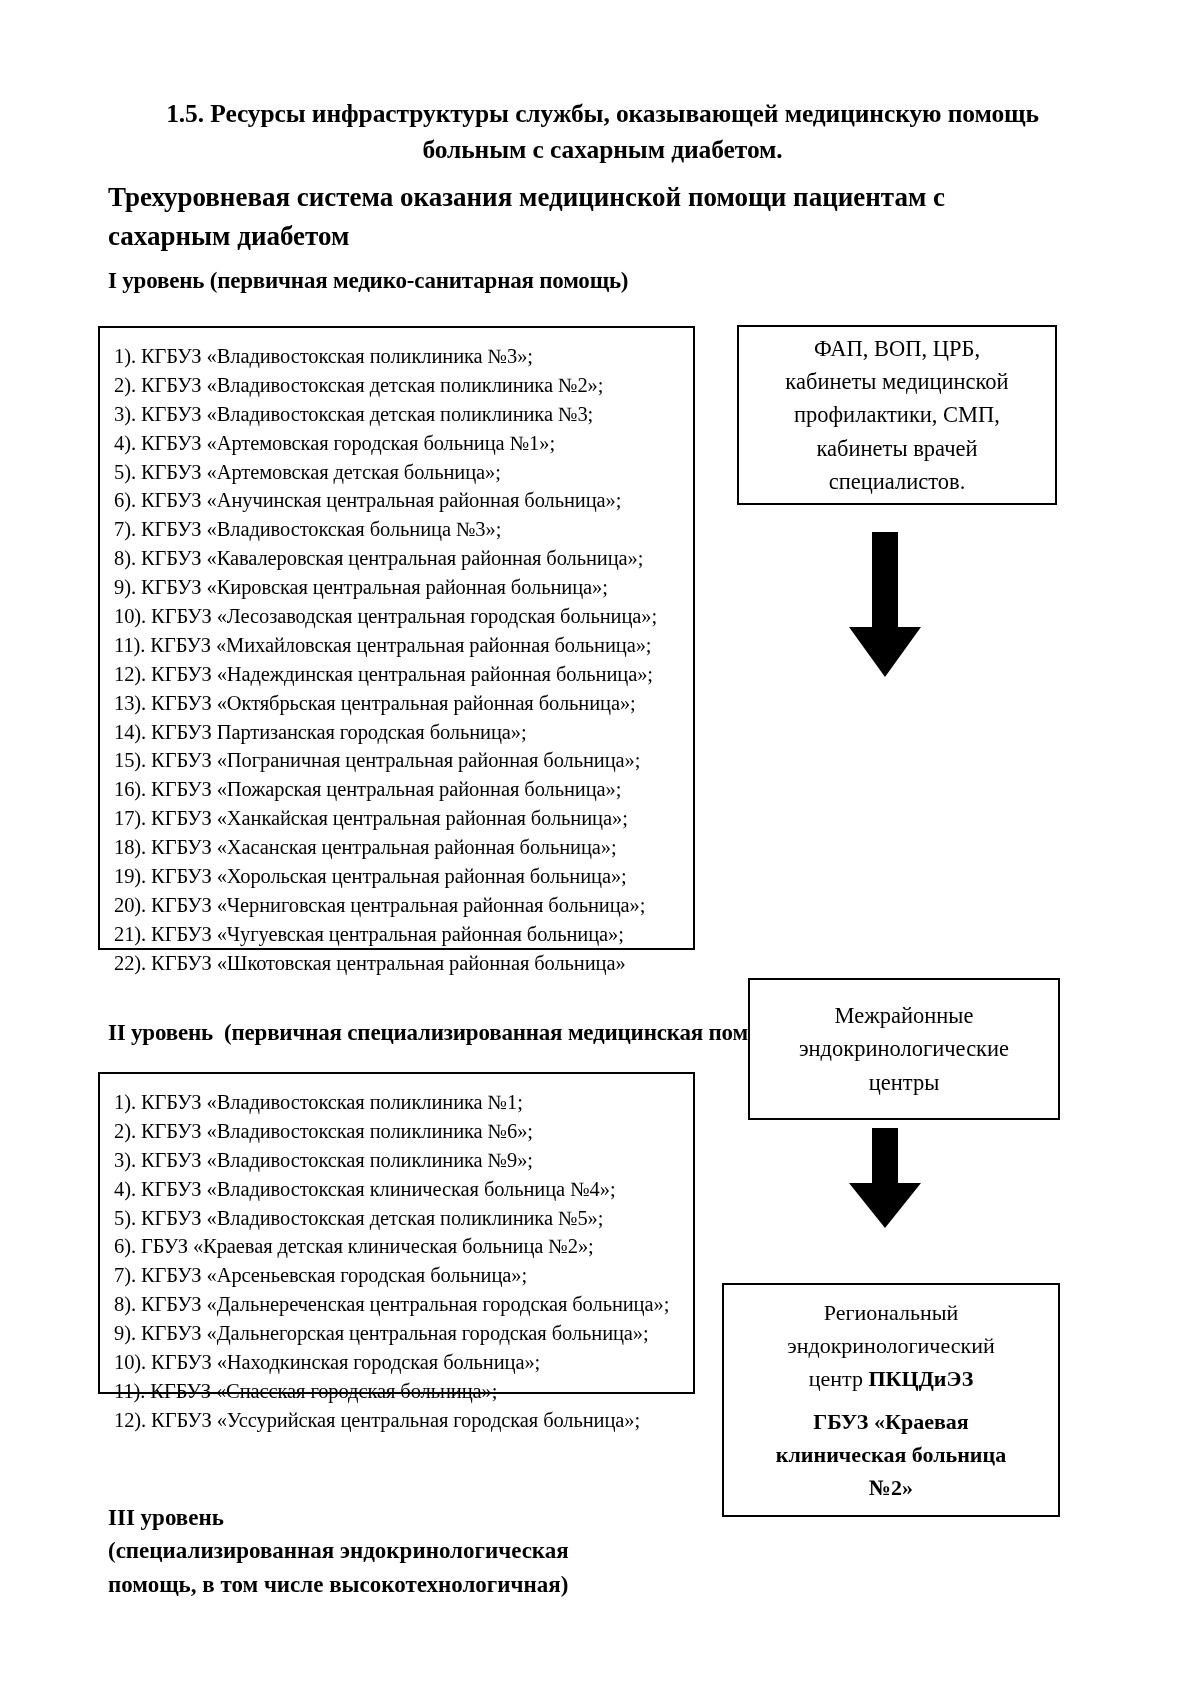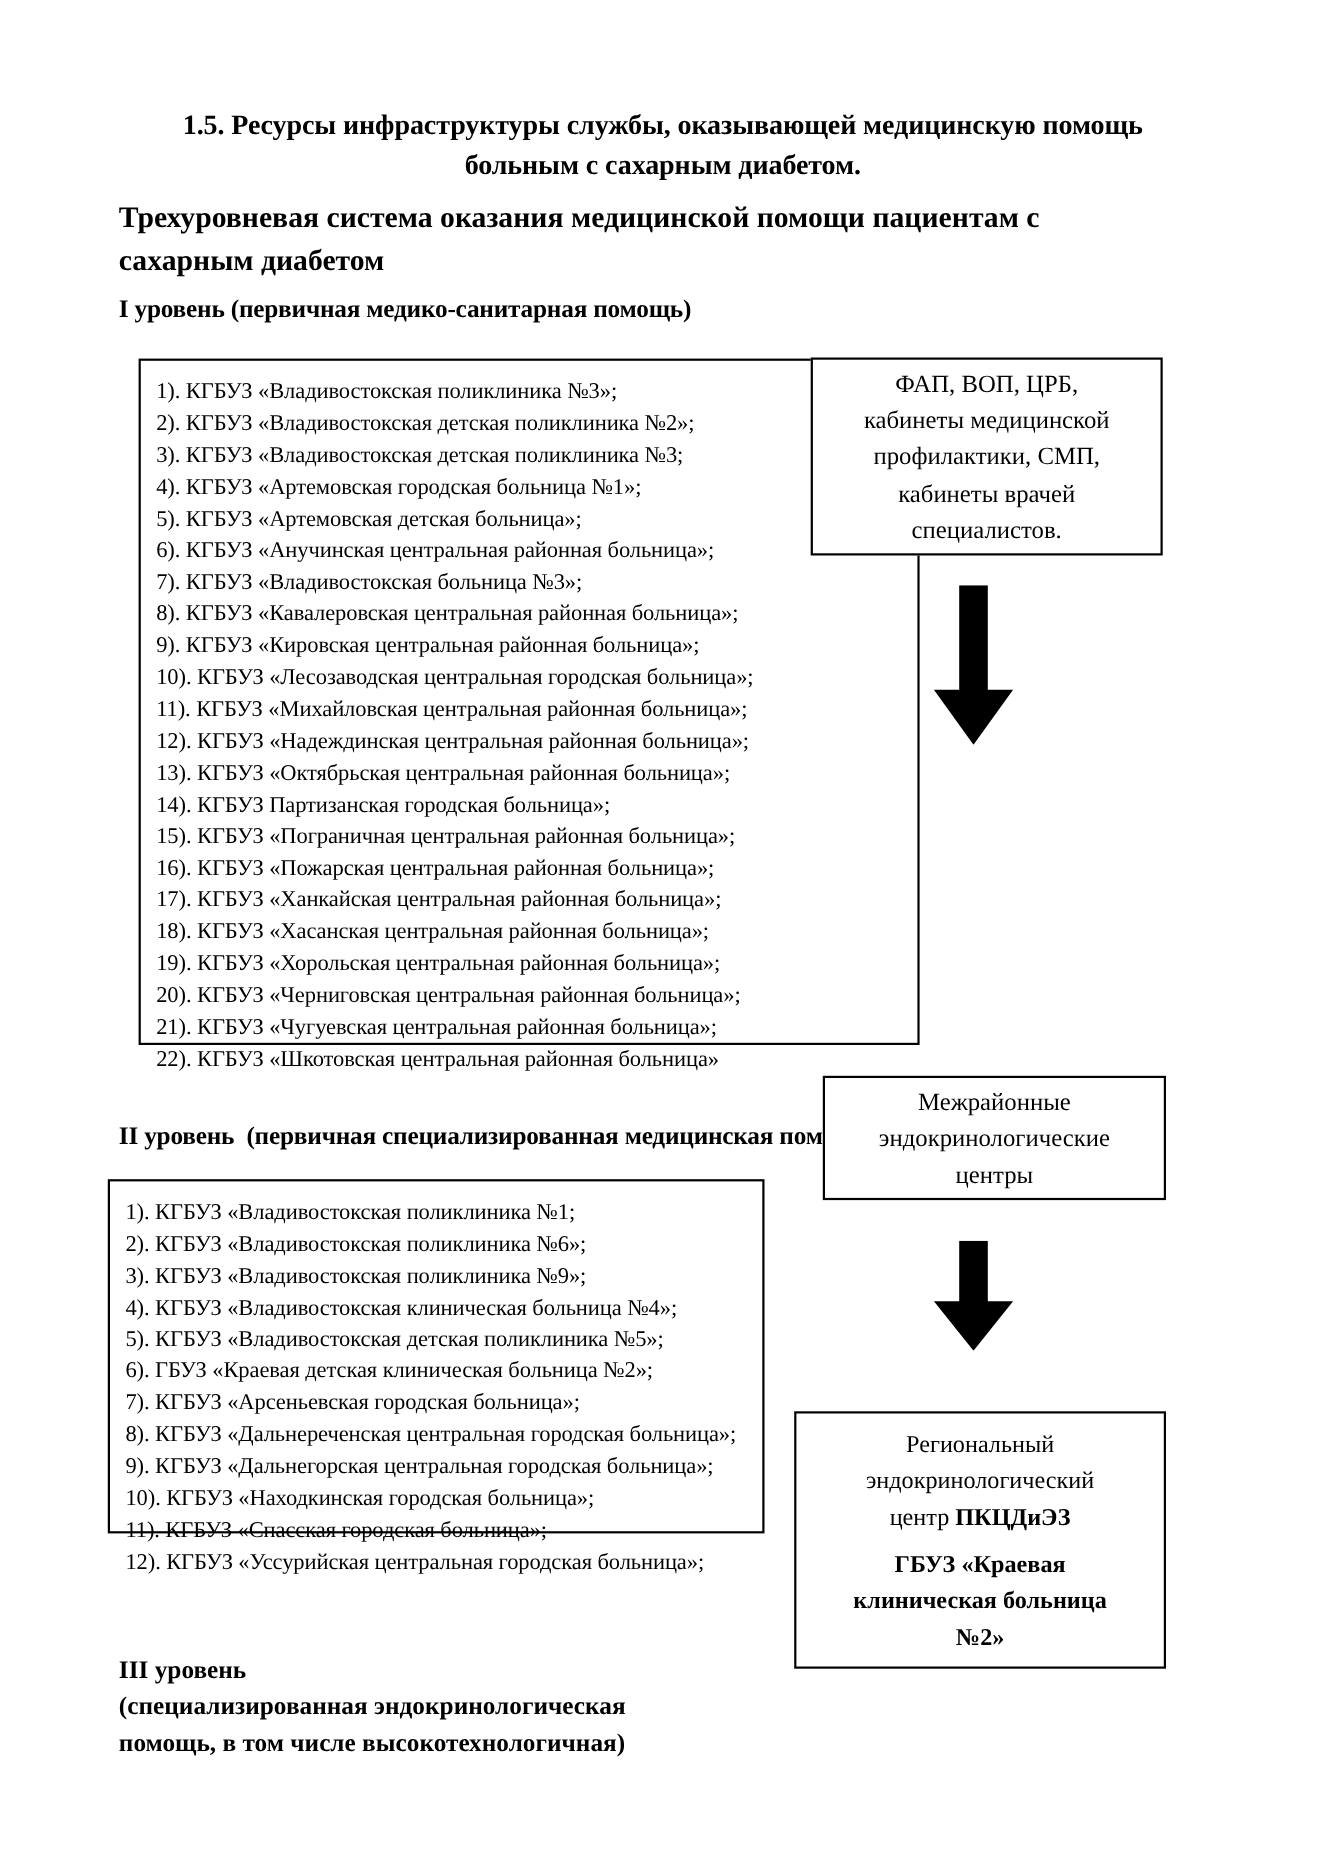--- a/index.html
+++ b/index.html
@@ -88,9 +88,8 @@
 
   
   #box-level1 {
-    top: 326px; left: 98px; width: 710px; height: 624px;
+    top: 326px; left: 98px; width: 597px; height: 624px;
     padding: 14px 0 0 14px;
-    margin-left: 28px;
   }
   #box-level2 {
     top: 1072px; left: 98px; width: 597px; height: 322px;

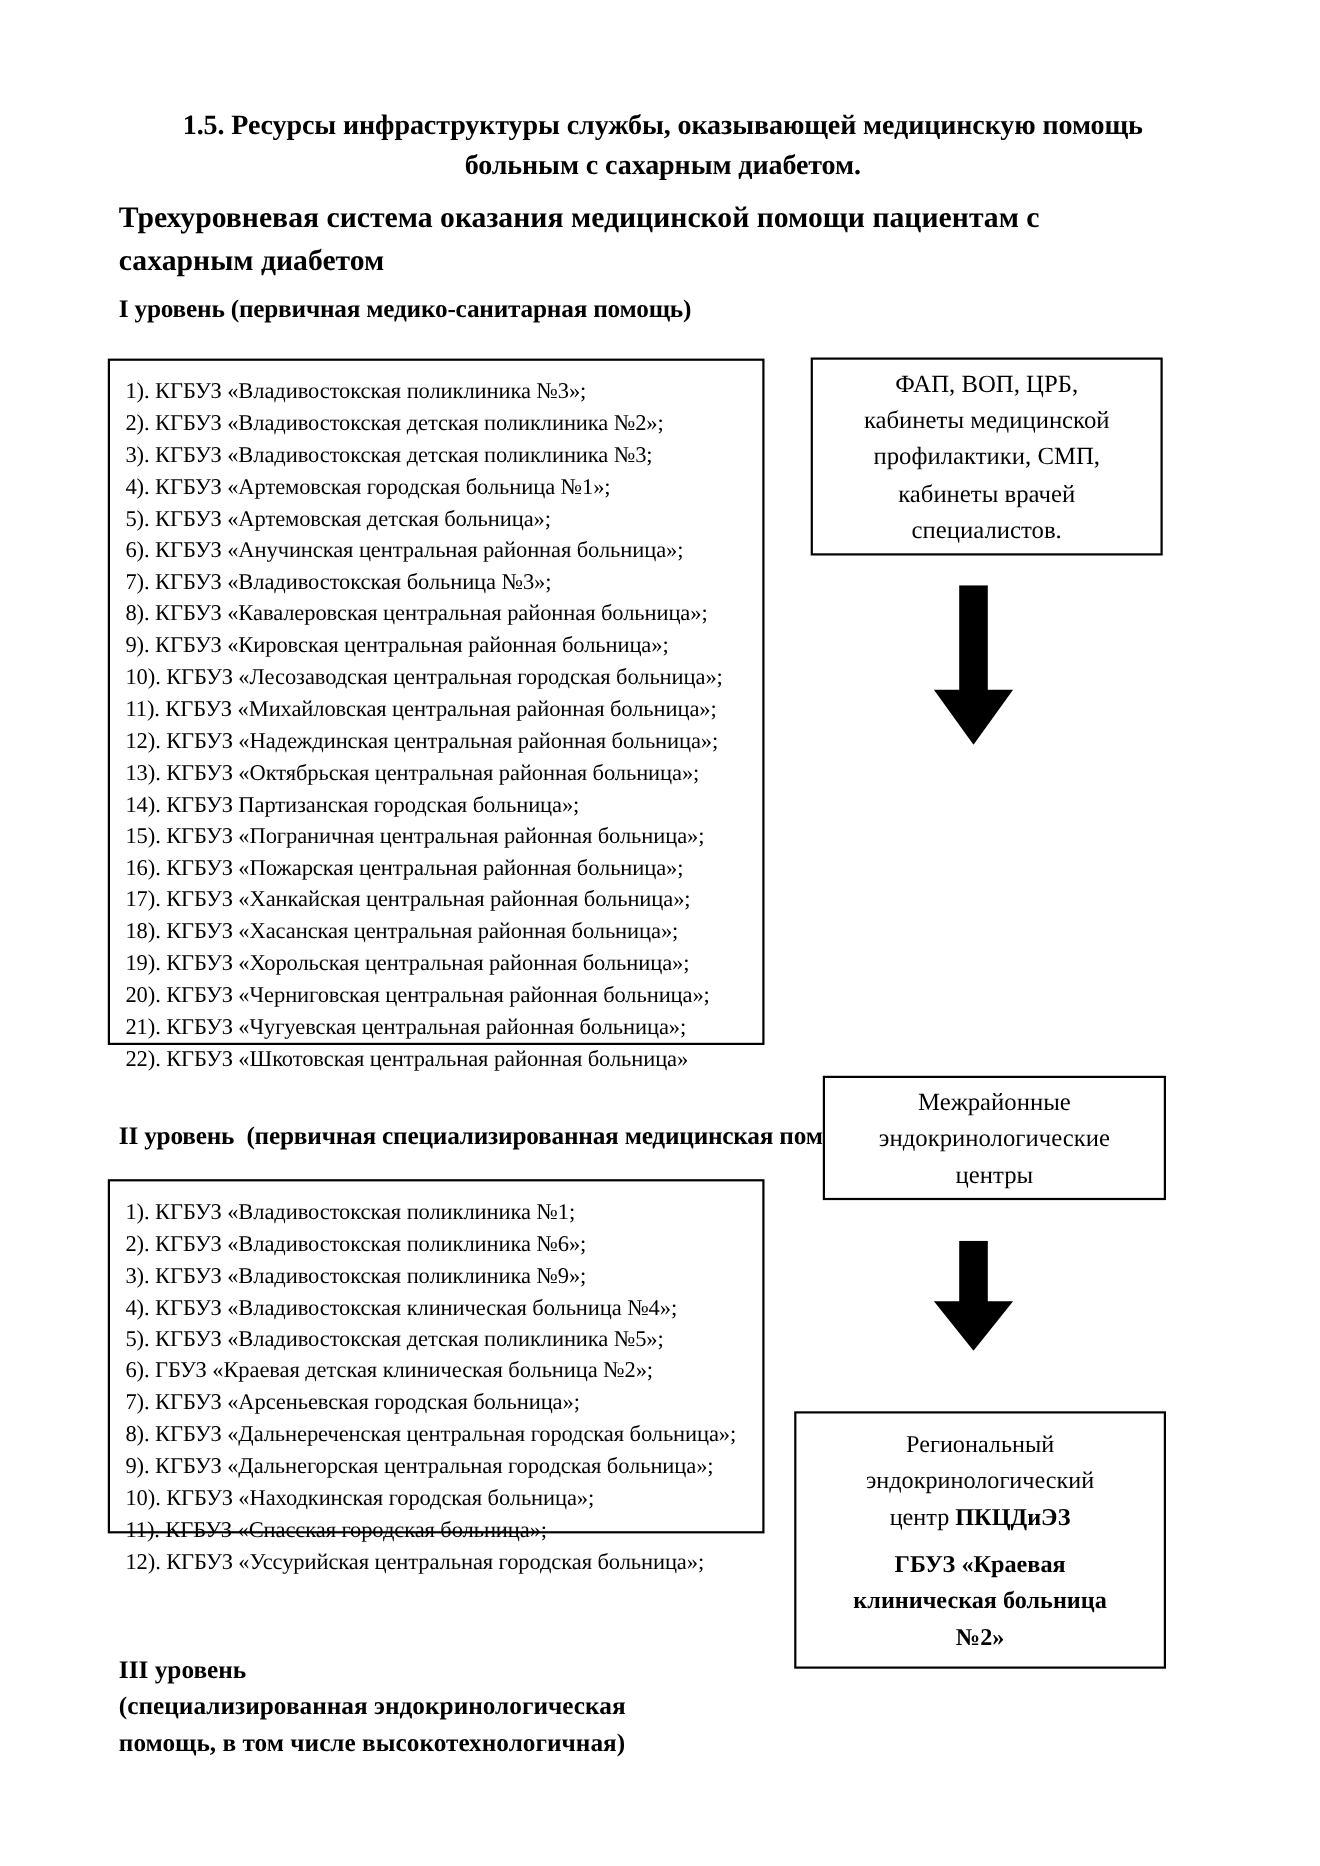--- a/index.html
+++ b/index.html
@@ -112,7 +112,7 @@
     top: 325px; left: 737px; width: 320px; height: 180px;
   }
   #box-note2 {
-    top: 978px; left: 748px; width: 312px; height: 113px;
+    top: 978px; left: 748px; width: 312px; height: 142px;
   }
   #box-note3 {
     top: 1253px; left: 722px; width: 338px; height: 234px; margin-top: 30px;

